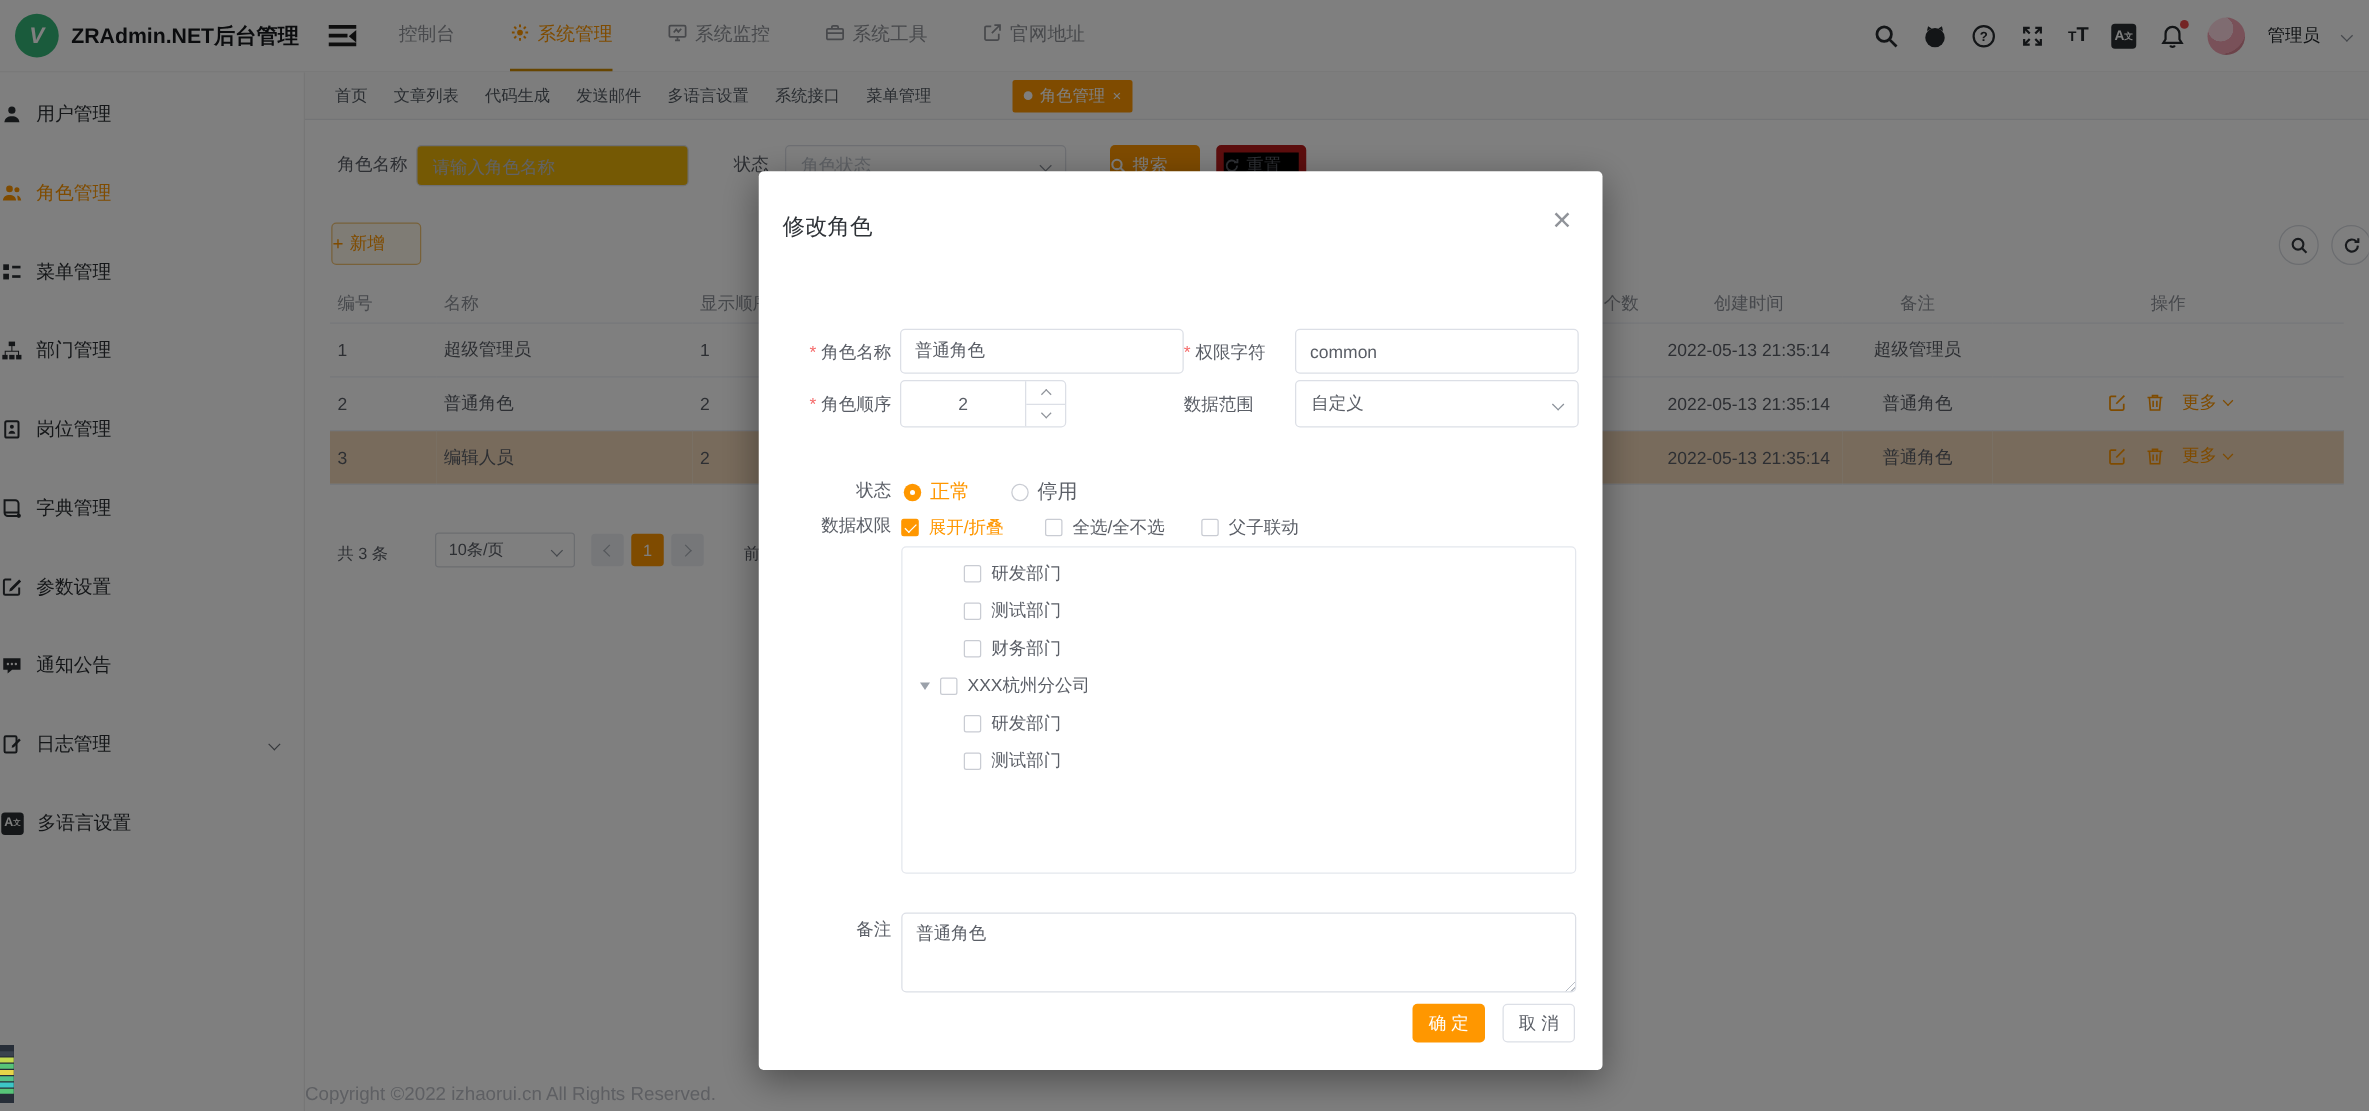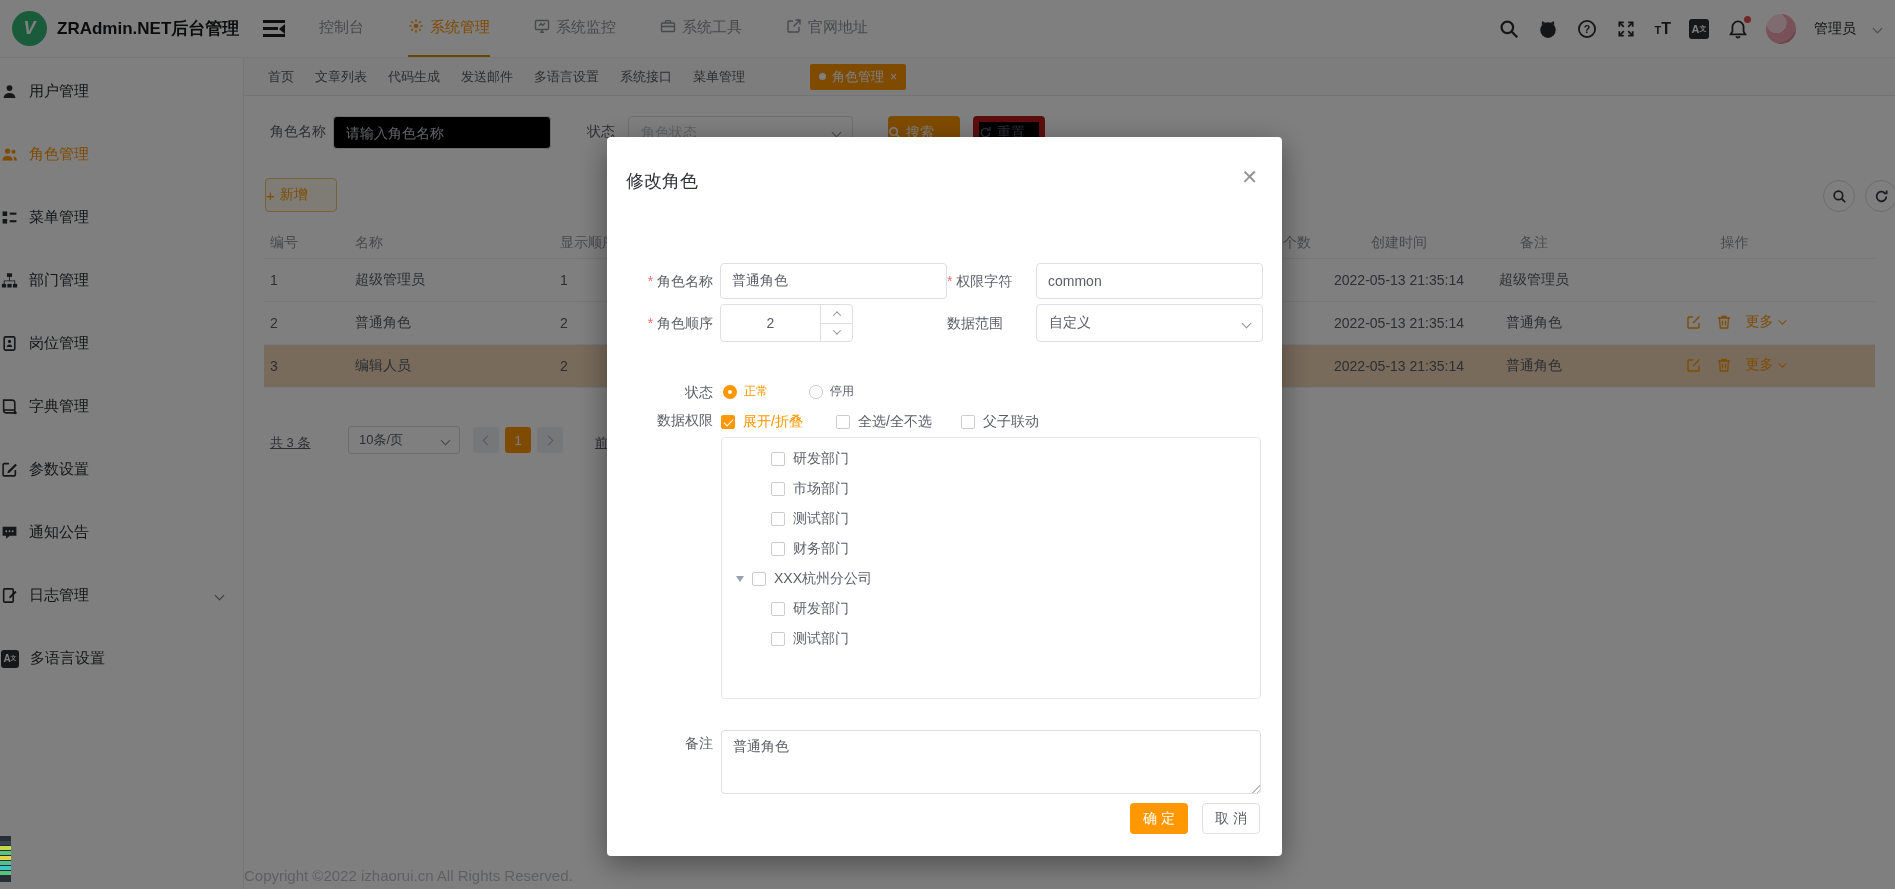--- a/index.html
+++ b/index.html
@@ -51,7 +51,7 @@
   .content { position:absolute; top:38px; left:0; right:0; bottom:0; background:#fff; }
   .abs { position:absolute; }
   .f-label { font-size:14px; color:#5a5e66; }
-  .el-input { border:1px solid #dcdfe6; border-radius:4px; background:#000000; height:33px; font-size:14px; color:#606266; padding:0 12px; outline:none; font-family:inherit; }
+  .el-input { border:1px solid #dcdfe6; border-radius:4px; background:#eab308; height:33px; font-size:14px; color:#606266; padding:0 12px; outline:none; font-family:inherit; }
   .el-input::placeholder { color:#c0c4cc; }
   .el-select { border:1px solid #dcdfe6; border-radius:4px; background:#fff; height:33px; display:flex; align-items:center; justify-content:space-between; padding:0 12px; font-size:14px; cursor:pointer; }
   .placeholder { color:#bfc4cc; }

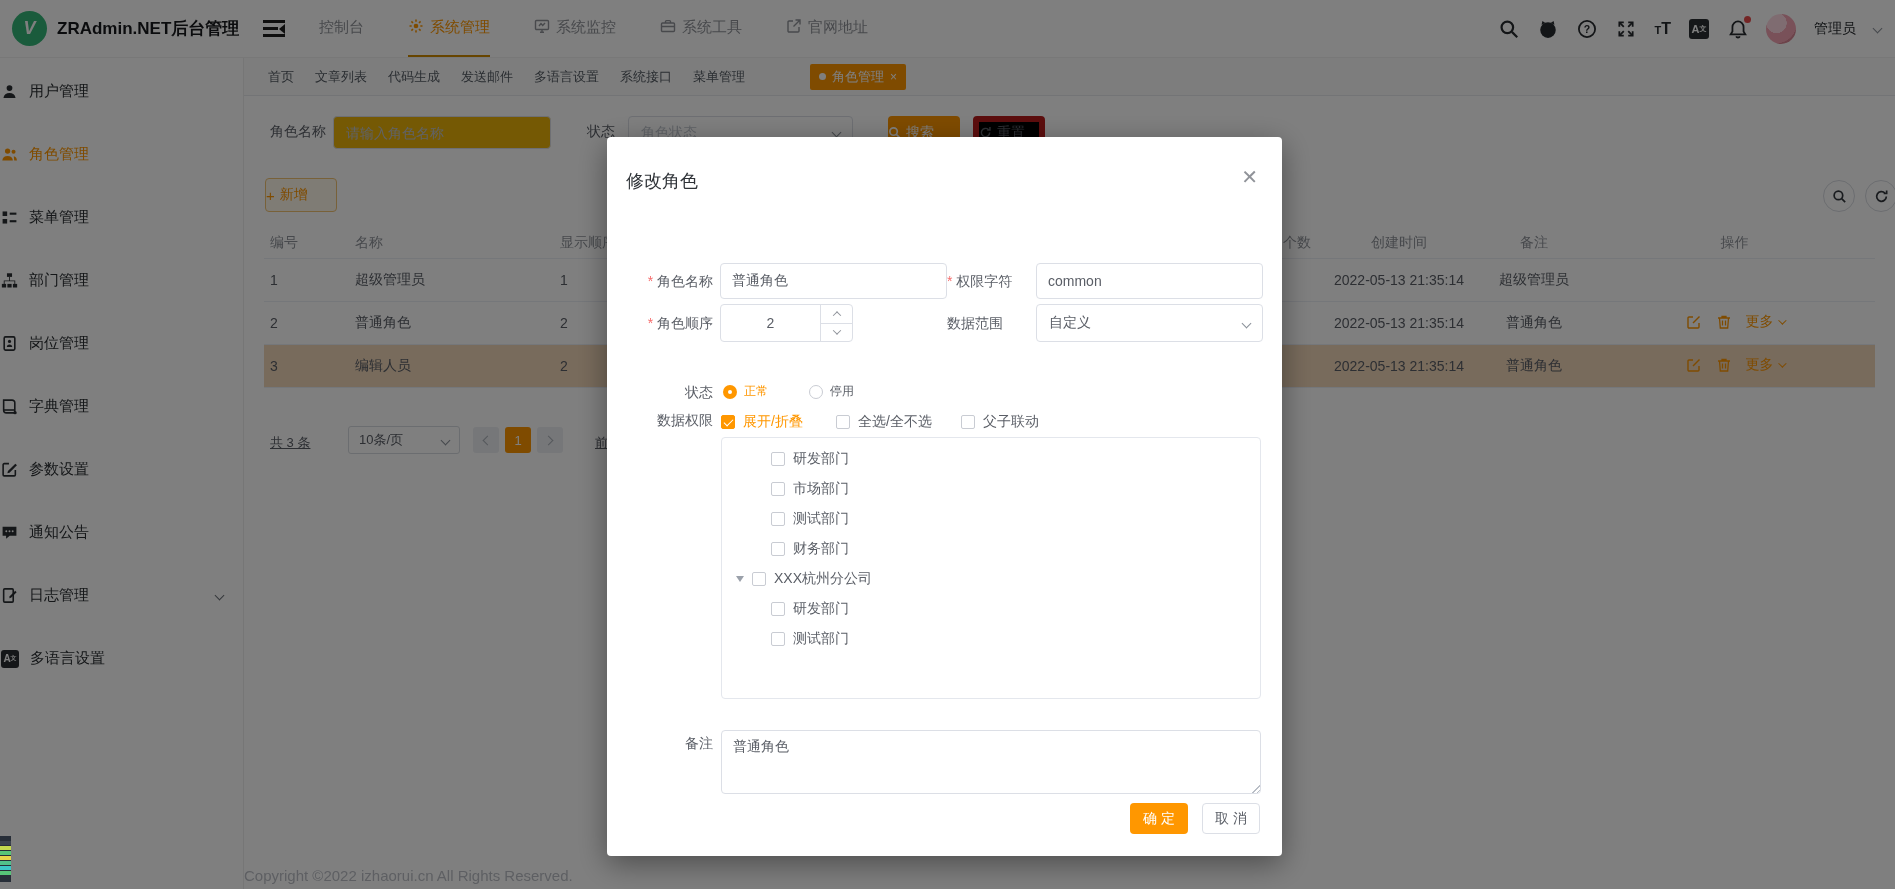--- a/index.html
+++ b/index.html
@@ -104,7 +104,7 @@
   .sch.up { transform:rotate(-135deg) translate(-1px,-1px); }
   .sch.down { transform:rotate(45deg) translate(-1px,-1px); }
   .m-select { position:absolute; left:429px; top:0; width:227px; height:38px; border:1px solid #dcdfe6; border-radius:4px; display:flex; align-items:center; justify-content:space-between; padding:0 12px; font-size:14px; color:#5a5e66; cursor:pointer; }
-  .radio { position:absolute; display:flex; align-items:center; gap:7px; font-size:12px; cursor:pointer; top:8px; }
+  .radio { position:absolute; display:flex; align-items:center; gap:7px; font-size:16px; cursor:pointer; top:8px; }
   .radio-dot-on { width:14px; height:14px; border-radius:50%; background:#ff9700; position:relative; }
   .radio-dot-on::after { content:""; position:absolute; left:5px; top:5px; width:4px; height:4px; border-radius:50%; background:#fff; }
   .radio-dot-off { width:14px; height:14px; border-radius:50%; border:1px solid #c9ccd3; background:#fff; }

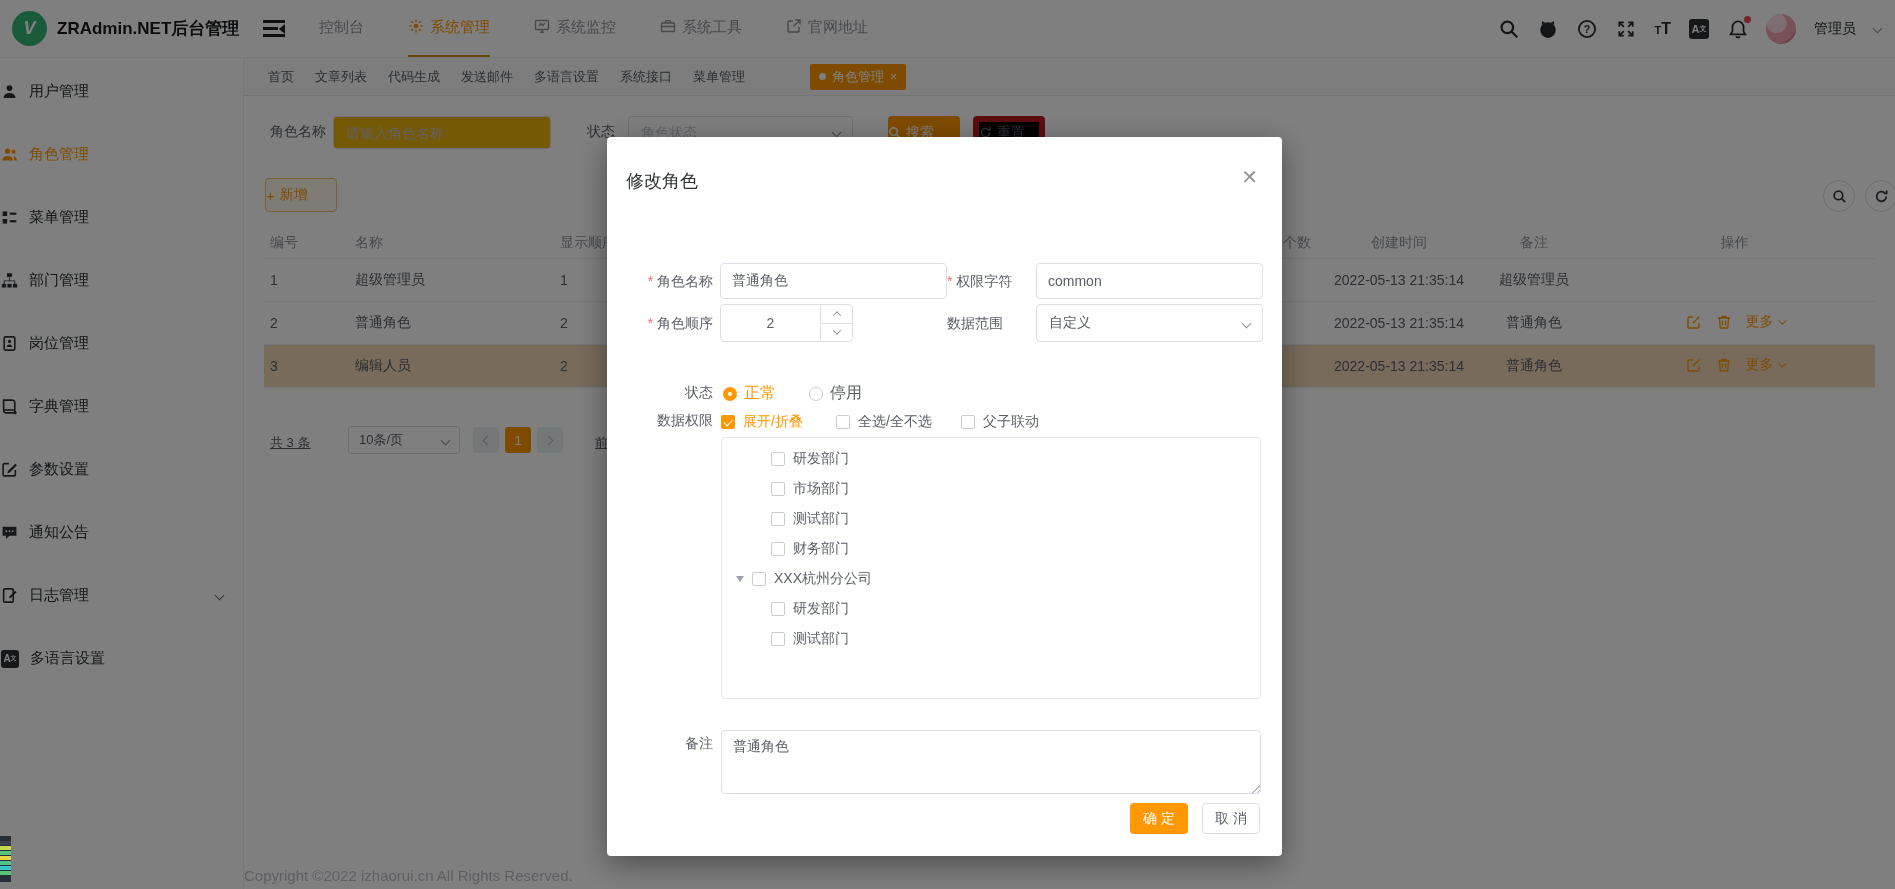--- a/index.html
+++ b/index.html
@@ -75,7 +75,7 @@
   .chev-o { display:inline-block; width:6px; height:6px; border-right:1.4px solid #ff9700; border-bottom:1.4px solid #ff9700; transform:rotate(45deg) translateY(-2px); }
 
   
-  .pg-text { font-size:13px; color:#5a5e66;text-decoration:underline; }
+  .pg-text { font-size:13px; color:#5a5e66; }
   .pg-select { width:112px; height:28px; border:1px solid #d7dae0; border-radius:3px; display:flex; align-items:center; justify-content:space-between; padding:0 10px; font-size:13px; color:#5a5e66; cursor:pointer; background:#fff; }
   .pg-btn { width:26px; height:26px; border-radius:3px; background:#edeff3; display:flex; align-items:center; justify-content:center; cursor:pointer; }
   .pg-btn .ch { width:7px; height:7px; border-right:1.5px solid #aab0b8; border-bottom:1.5px solid #aab0b8; }

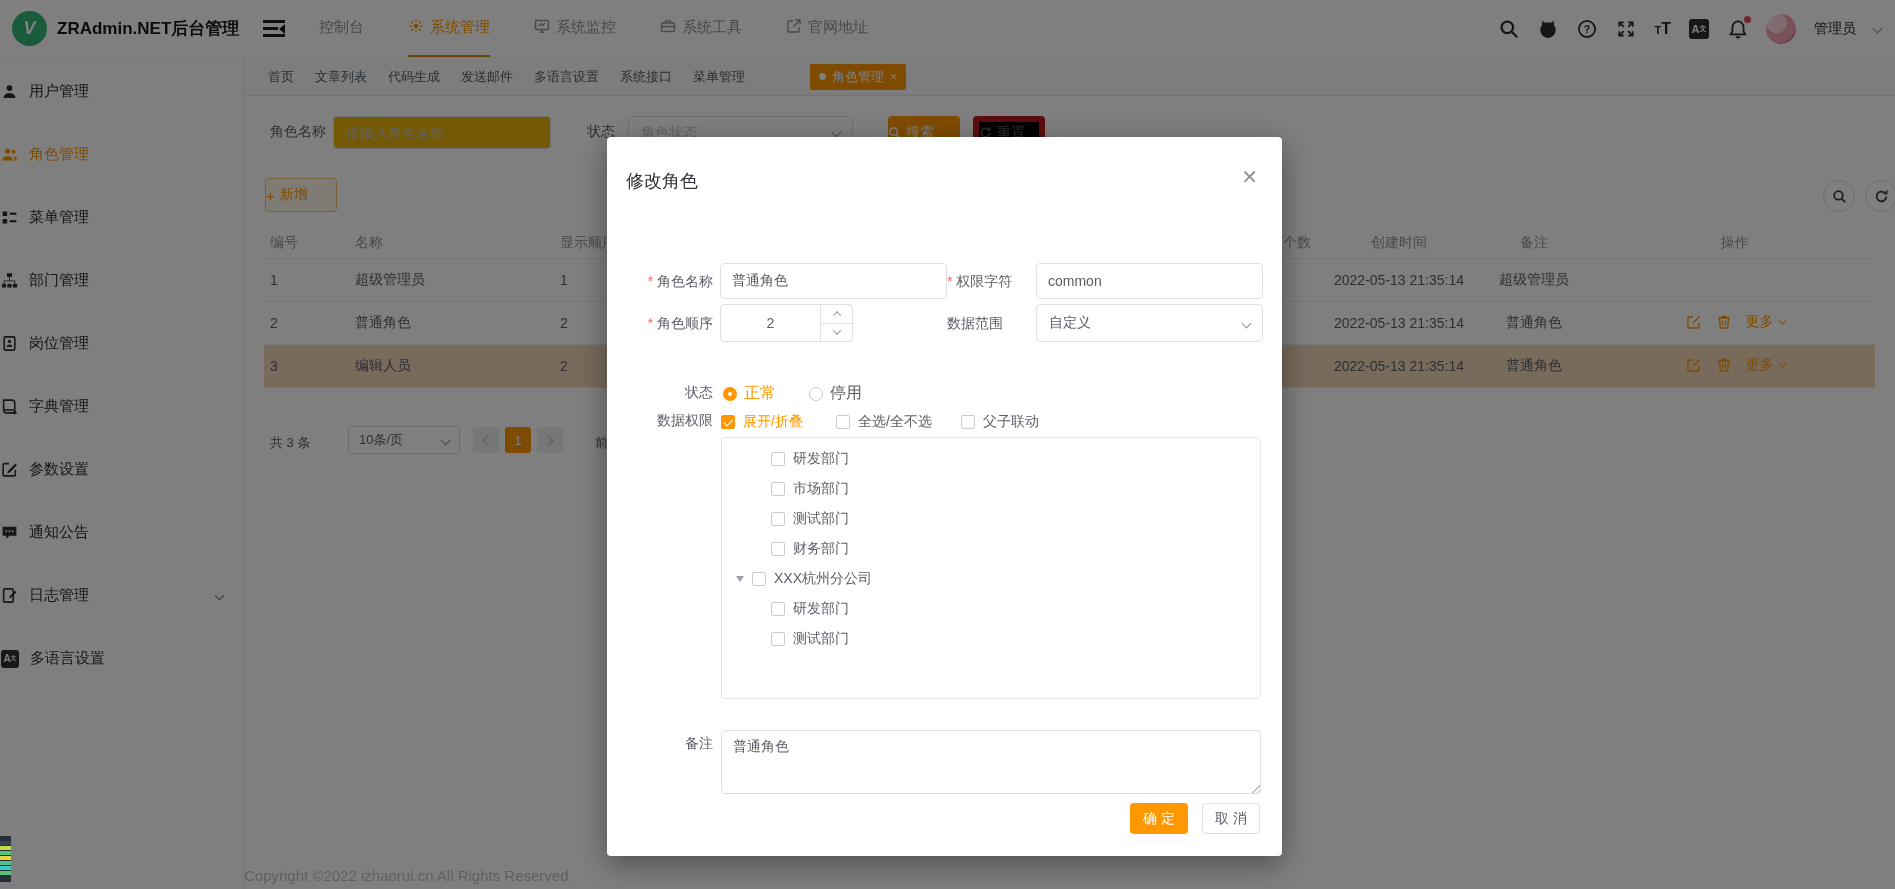--- a/index.html
+++ b/index.html
@@ -529,10 +529,6 @@
       </div>
       <div class="tnode d1">
         <i class="cb-box"></i>
-        <span>市场部门</span>
-      </div>
-      <div class="tnode d1">
-        <i class="cb-box"></i>
         <span>测试部门</span>
       </div>
       <div class="tnode d1">

